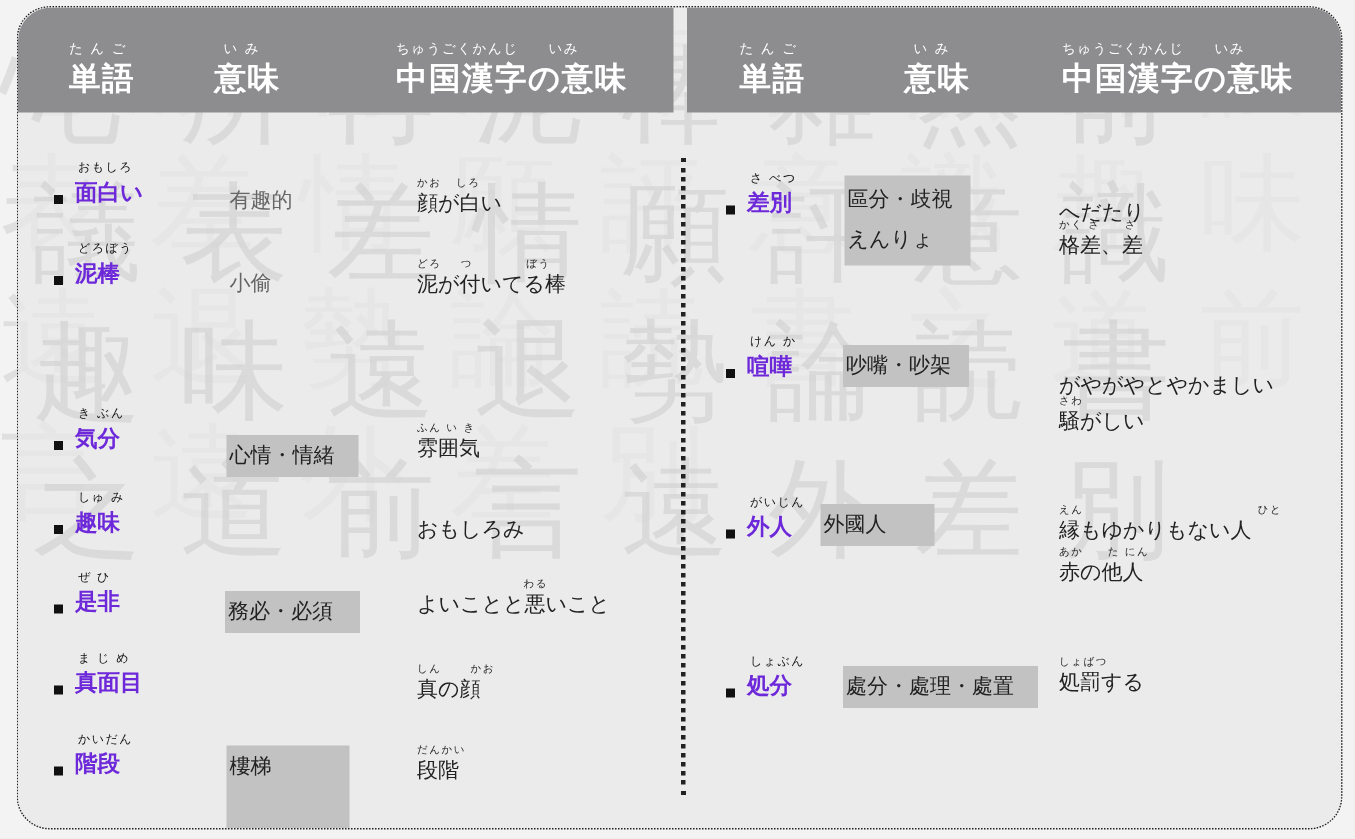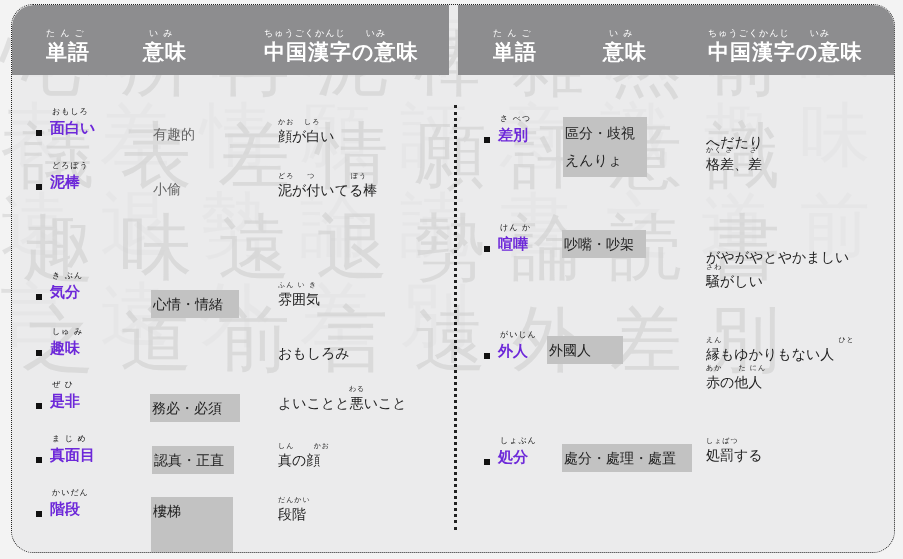--- a/index.html
+++ b/index.html
@@ -189,7 +189,6 @@
       <span class="ruby">ま じ め</span>
       <span class="main">真面目</span>
     </div>
-    <span class="meaning hl" style="left:116px;top:13px;width:82px">認真・正直</span>
     <div class="cn" style="left:242px;top:8px">
       <span class="line">
           <span class="ruby">しん      かお</span>

